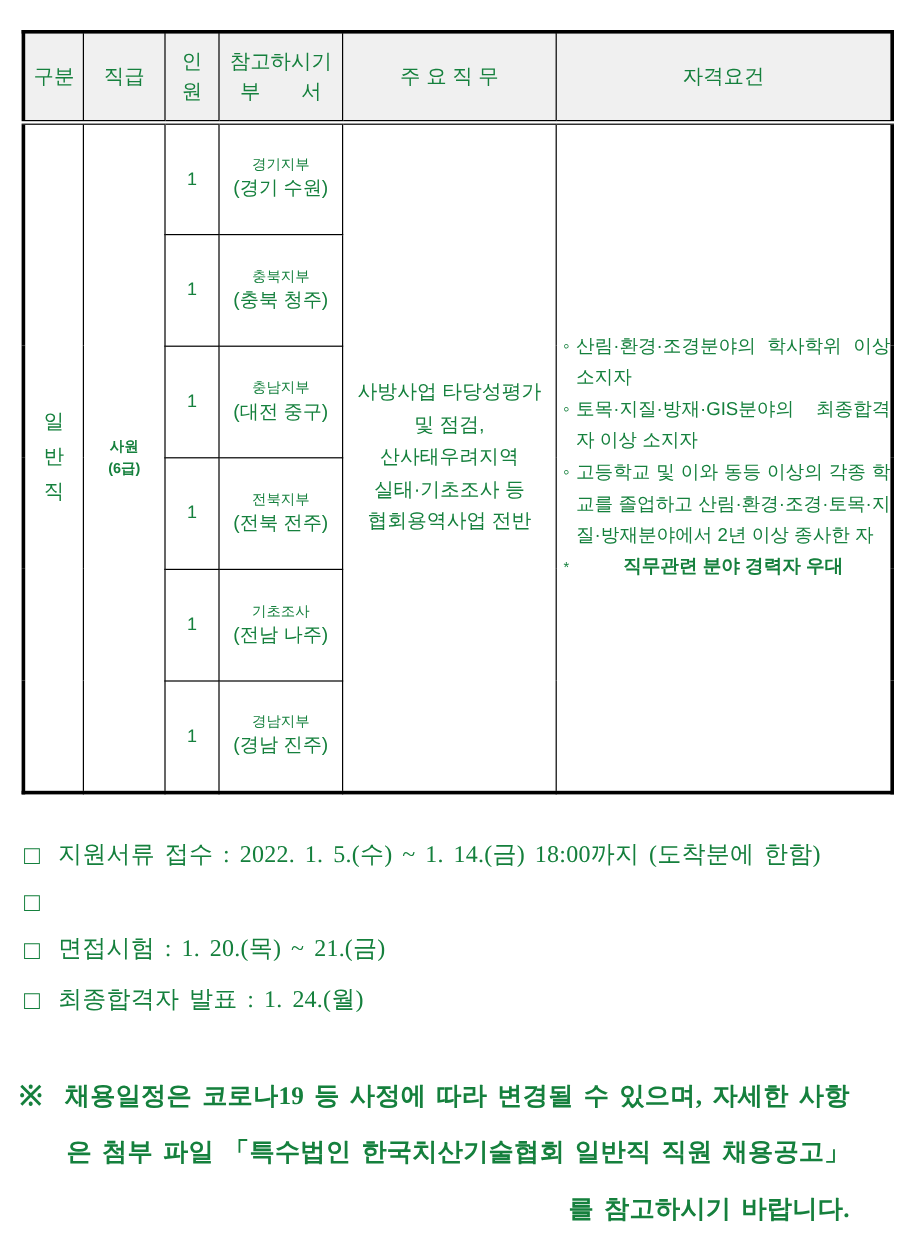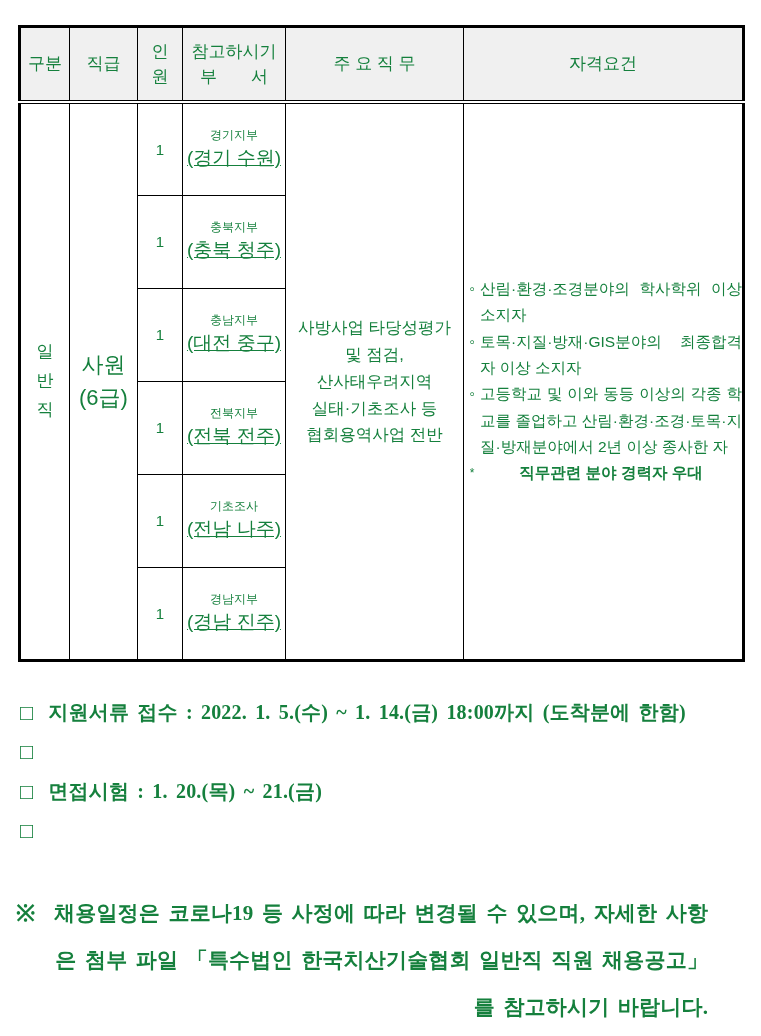--- a/index.html
+++ b/index.html
@@ -27,7 +27,7 @@
   .rank{font-size:22px;line-height:1.5;}
   .cnt{font-size:15px;}
   .bname{font-size:12px;line-height:1.25;}
-  .bloc{font-size:19px;margin-top:2px;text-decoration:underline;}
+  .bloc{font-size:16px;margin-top:2px;}
   .duties{font-size:16.5px;line-height:1.62;}
   .quals{text-align:left;padding:6px 9px 6px 10px;font-size:15.5px;line-height:1.7;}
   .qual{display:flex;}

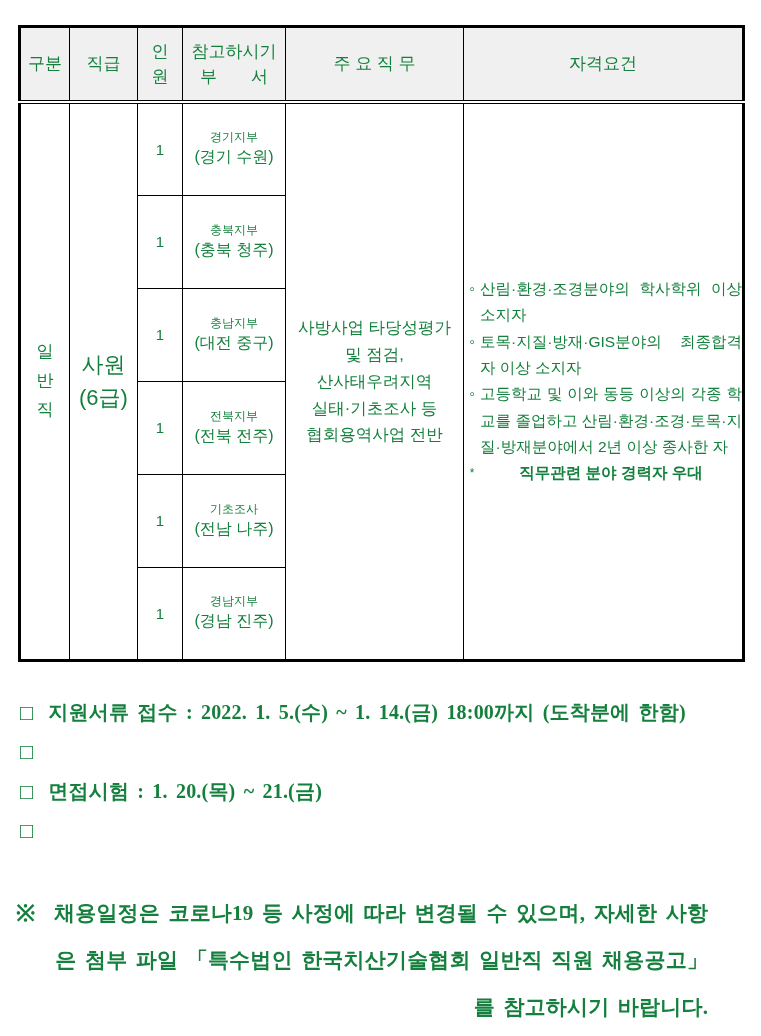--- a/index.html
+++ b/index.html
@@ -24,7 +24,7 @@
   table.recruit tbody tr{height:93px;}
   .vert{display:inline-block;width:1.1em;word-break:break-all;font-size:17px;line-height:1.7;}
   .pre{white-space:pre-line;}
-  .rank{font-size:22px;line-height:1.5;}
+  .rank{font-size:12px;line-height:1.5;font-weight:bold;}
   .cnt{font-size:15px;}
   .bname{font-size:12px;line-height:1.25;}
   .bloc{font-size:16px;margin-top:2px;}

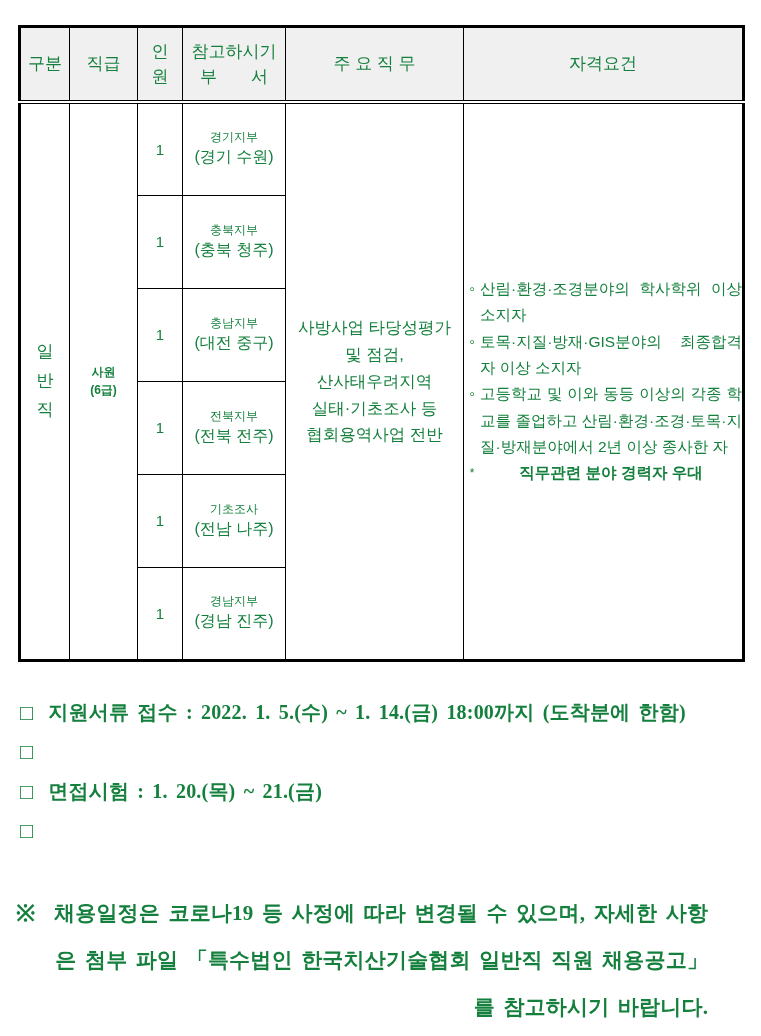--- a/index.html
+++ b/index.html
@@ -42,7 +42,7 @@
   }
   .sched-item{display:flex;align-items:center;margin-bottom:15px;line-height:27px;}
   .cb{font-size:22px;margin-right:15px;line-height:1;}
-  .sched-text{letter-spacing:.2px;word-spacing:3px;font-weight:bold;}
+  .sched-text{letter-spacing:.2px;word-spacing:3px;}
   
   .note{
     position:absolute;left:16px;top:890px;width:738px;display:flex;

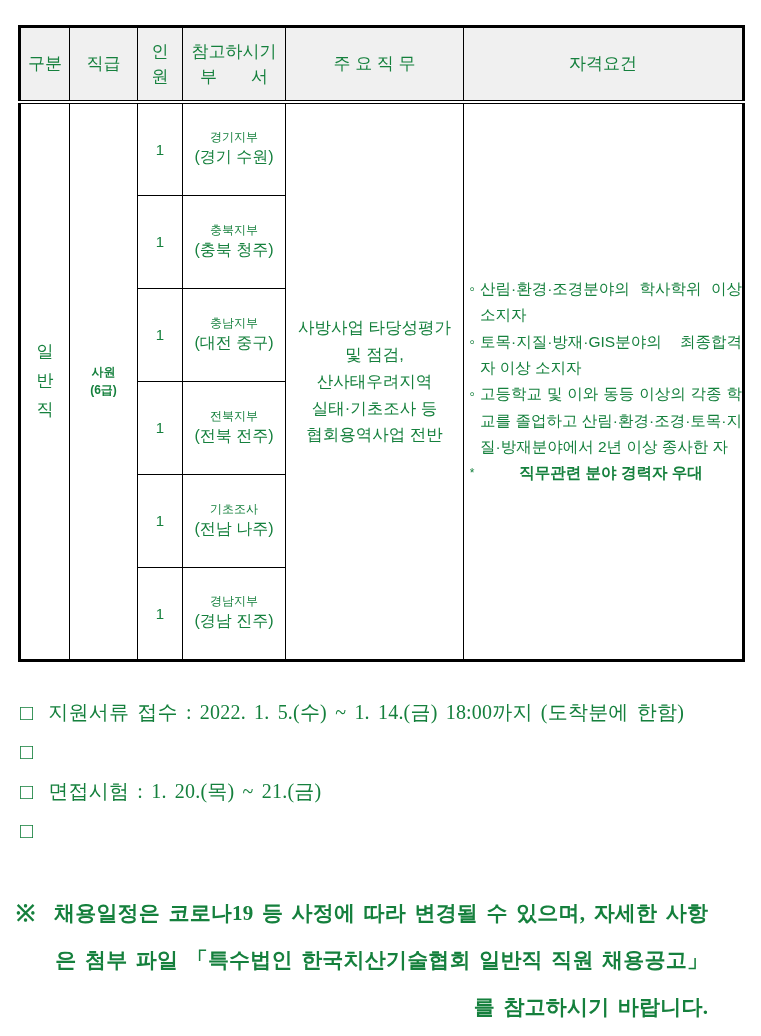--- a/index.html
+++ b/index.html
@@ -164,6 +164,7 @@
     </div>
     <div class="sched-item">
       <span class="cb">□</span>
+      <span class="sched-text">최종합격자 발표 : 1. 24.(월)</span>
     </div>
   </div>
 

